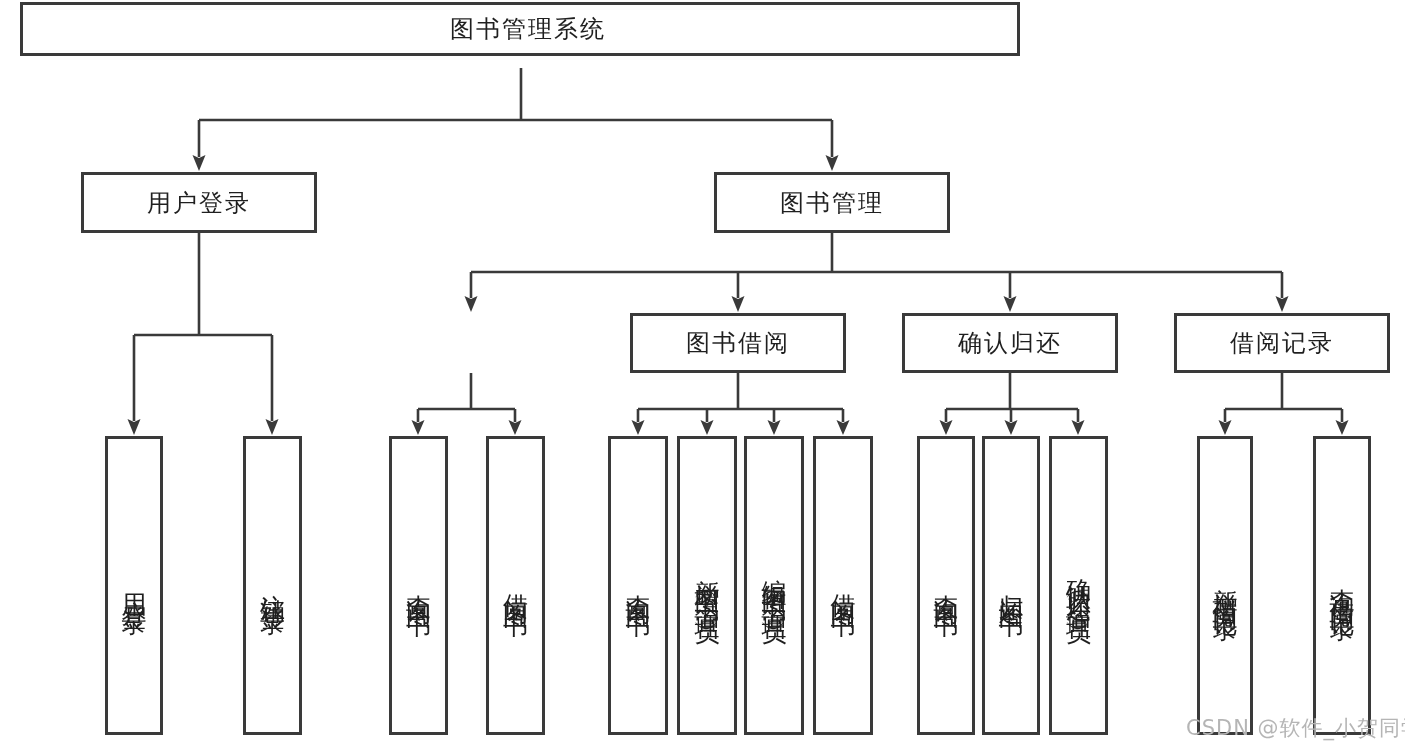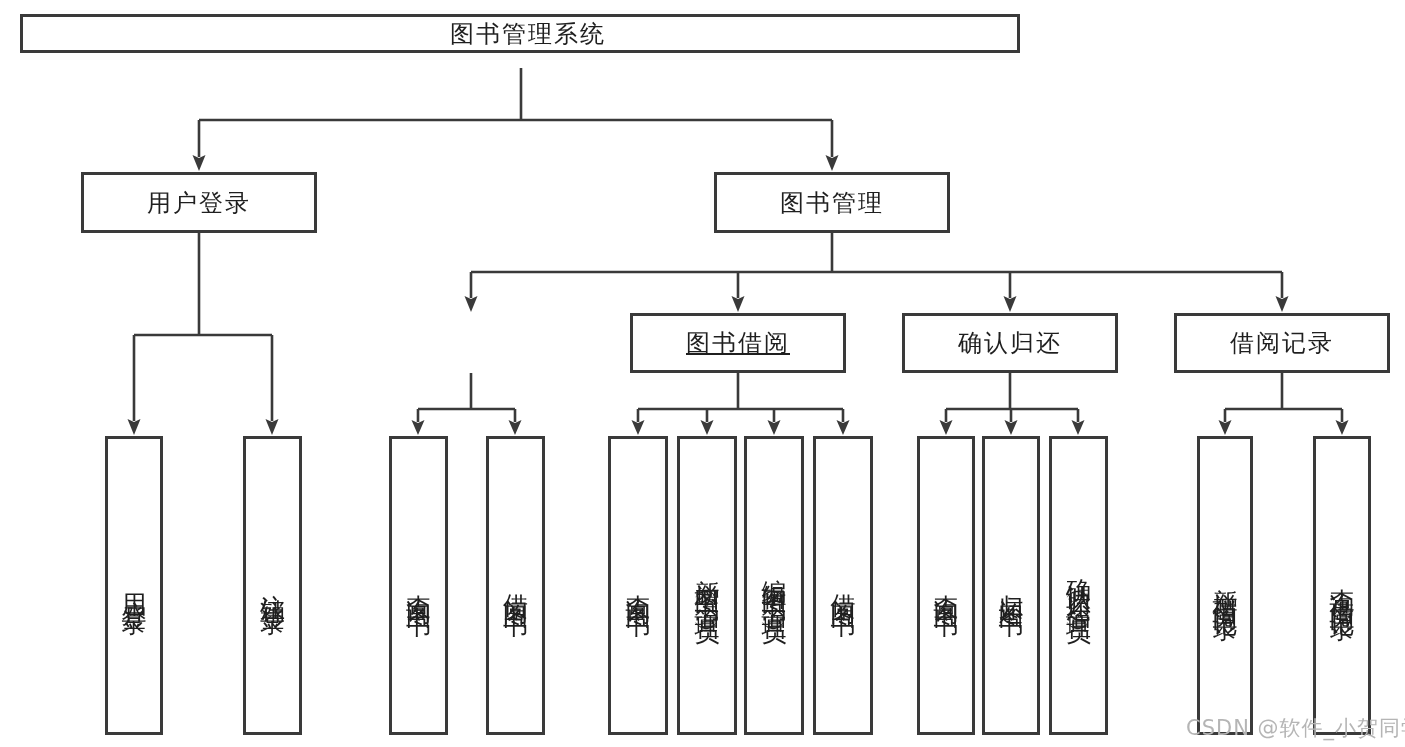--- a/index.html
+++ b/index.html
@@ -67,7 +67,7 @@
     </g>
   </svg>
 
-  <div class="box h" style="left:20px;top:14px;width:1000px;height:39px;padding-left:16px;">
+  <div class="box h" style="left:20px;top:2px;width:1000px;height:54px;padding-left:16px;">
     <span>图书管理系统</span>
   </div>
 

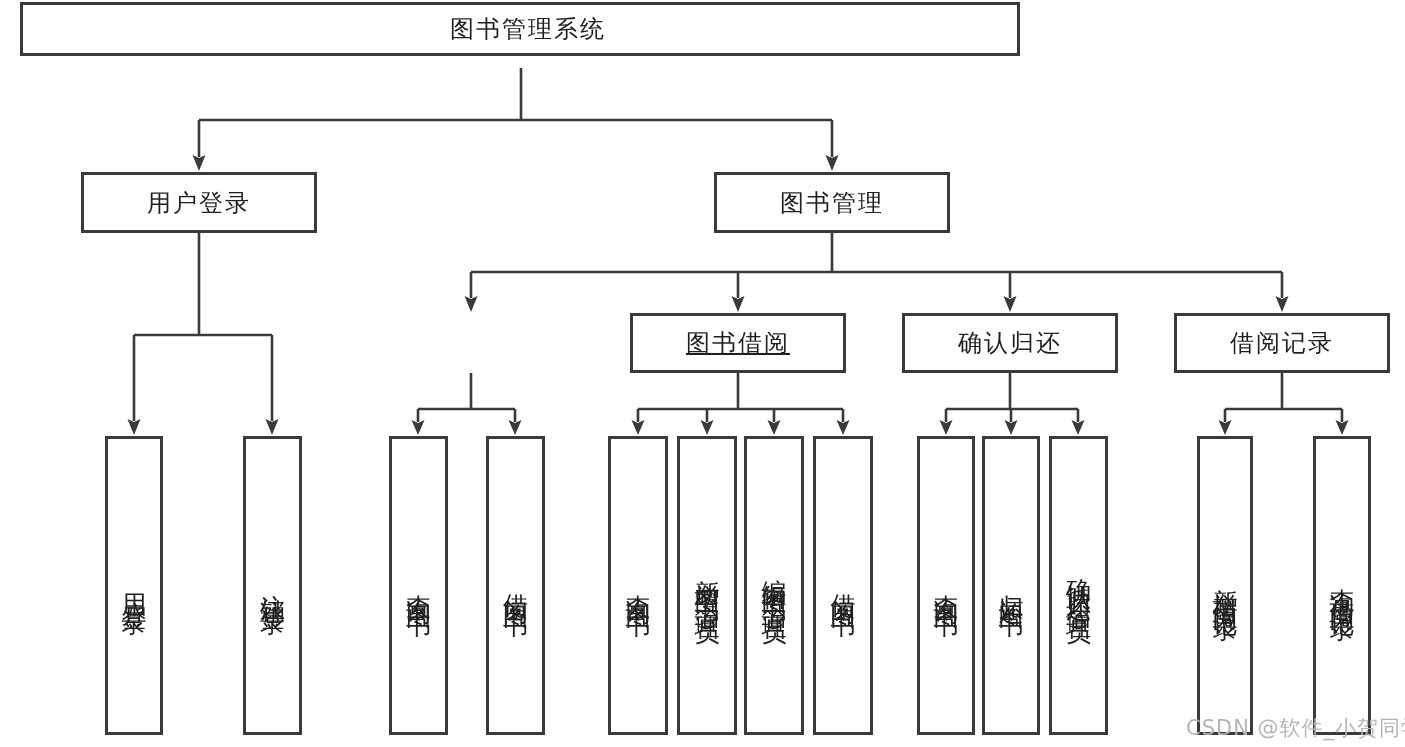--- a/index.html
+++ b/index.html
@@ -78,7 +78,7 @@
     <span>图书管理</span>
   </div>
 
-  <div class="box h" style="left:630px;top:313px;width:216px;height:60px;text-decoration:underline;">
+  <div class="box h" style="left:630px;top:313px;width:216px;height:60px;">
     <span>图书借阅</span>
   </div>
   <div class="box h" style="left:902px;top:313px;width:216px;height:60px;">

